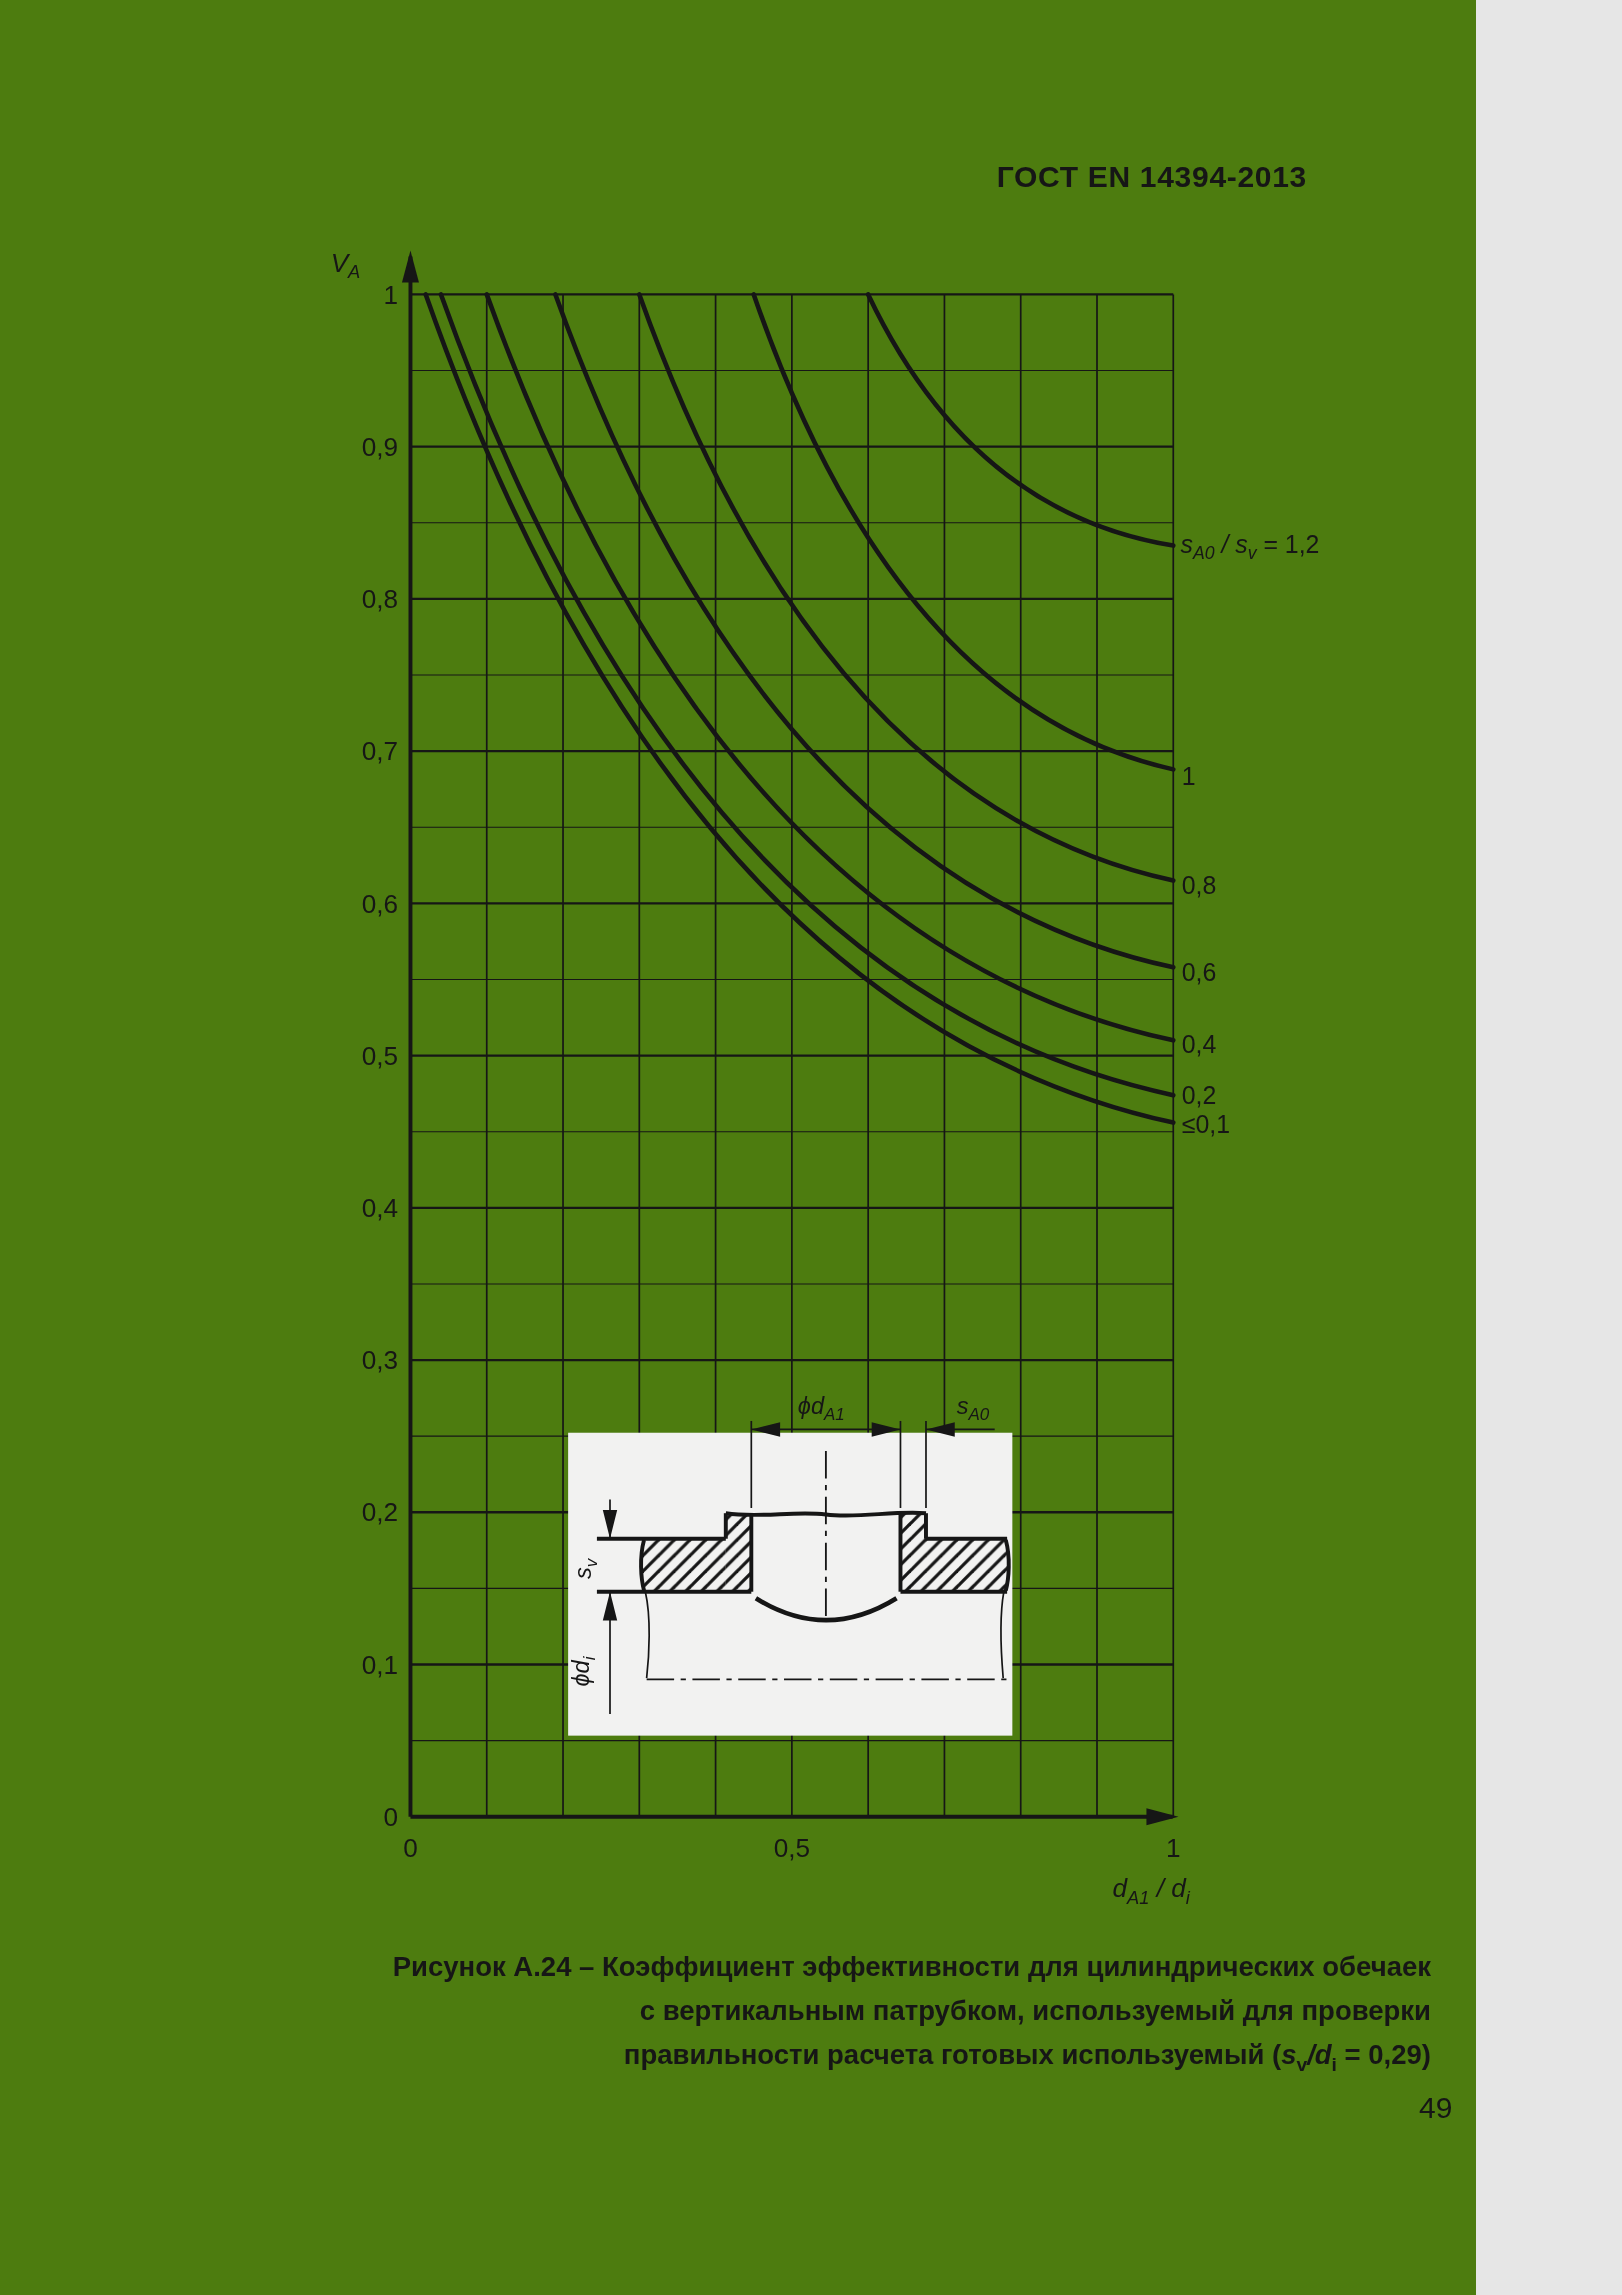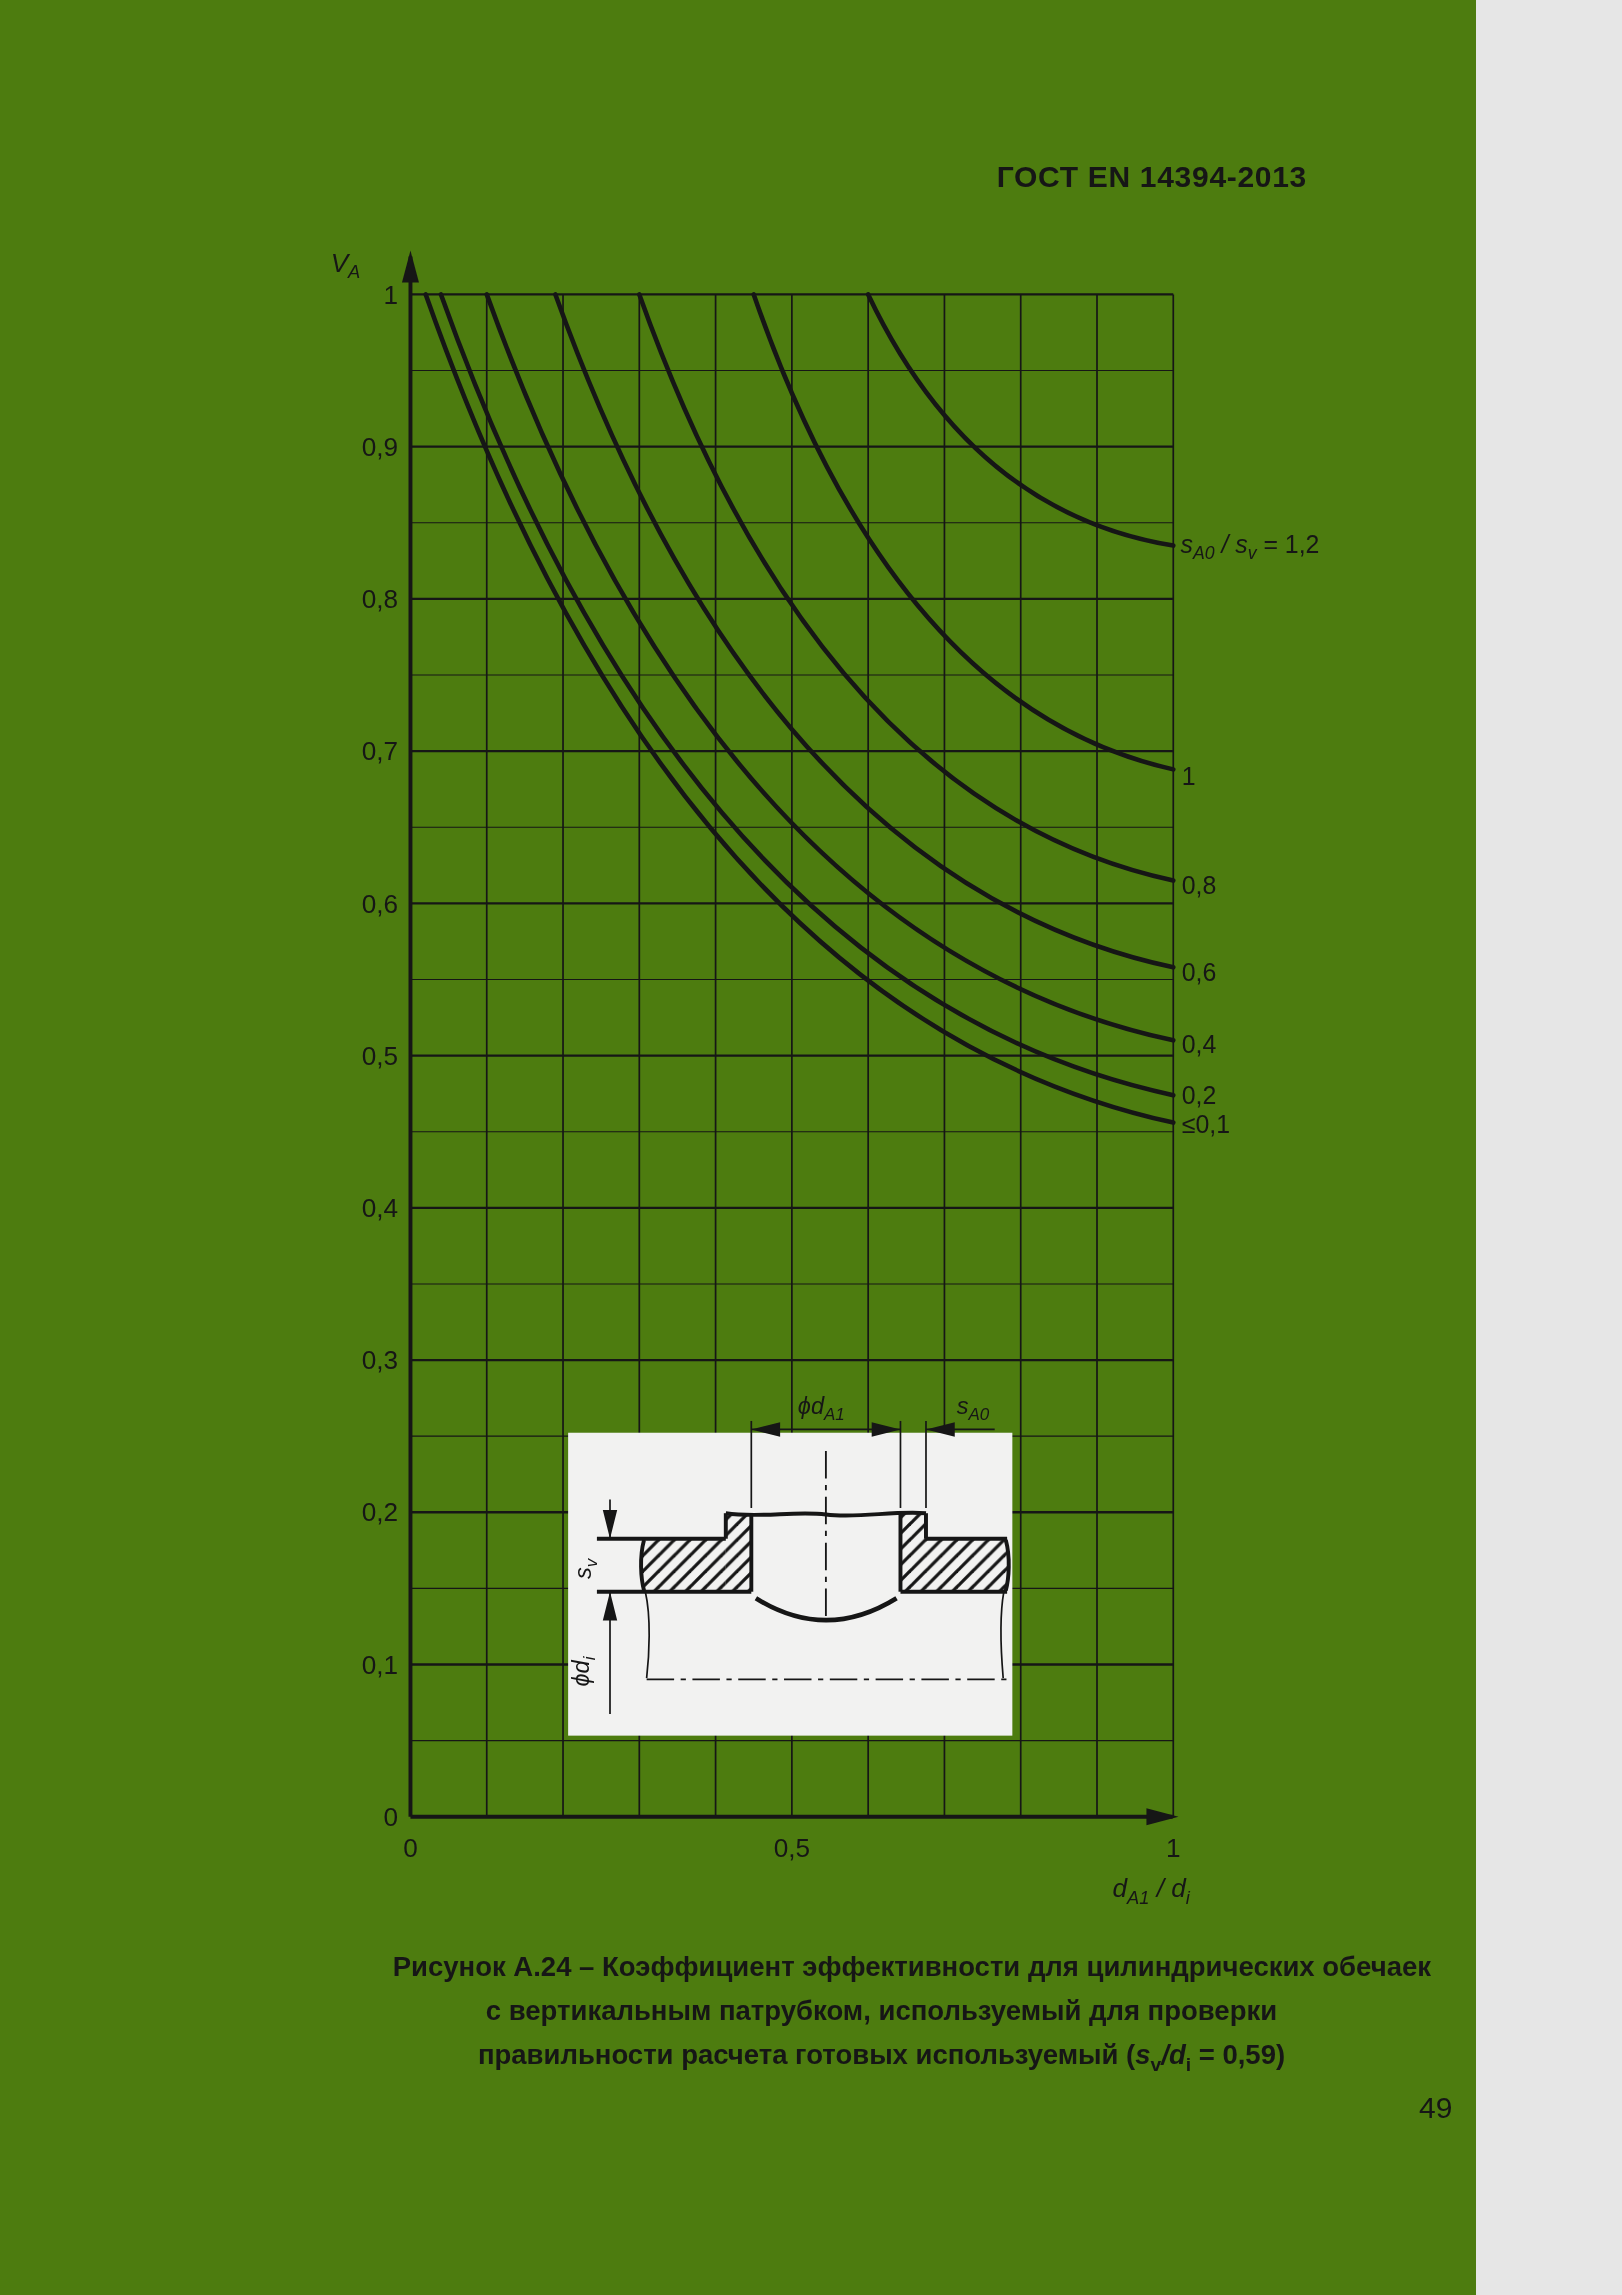--- a/index.html
+++ b/index.html
@@ -24,7 +24,7 @@
     font-size:27.5px;font-weight:bold;line-height:44px;
   }
   .caption .c1{text-align:right;}
-  .caption .c2,.caption .c3{text-align:center;}
+  .caption .c2,.caption .c3{text-align:right;}
   .caption i{font-style:italic;}
   .caption sub{font-size:70%;}
   svg{position:absolute;left:0;top:0;}

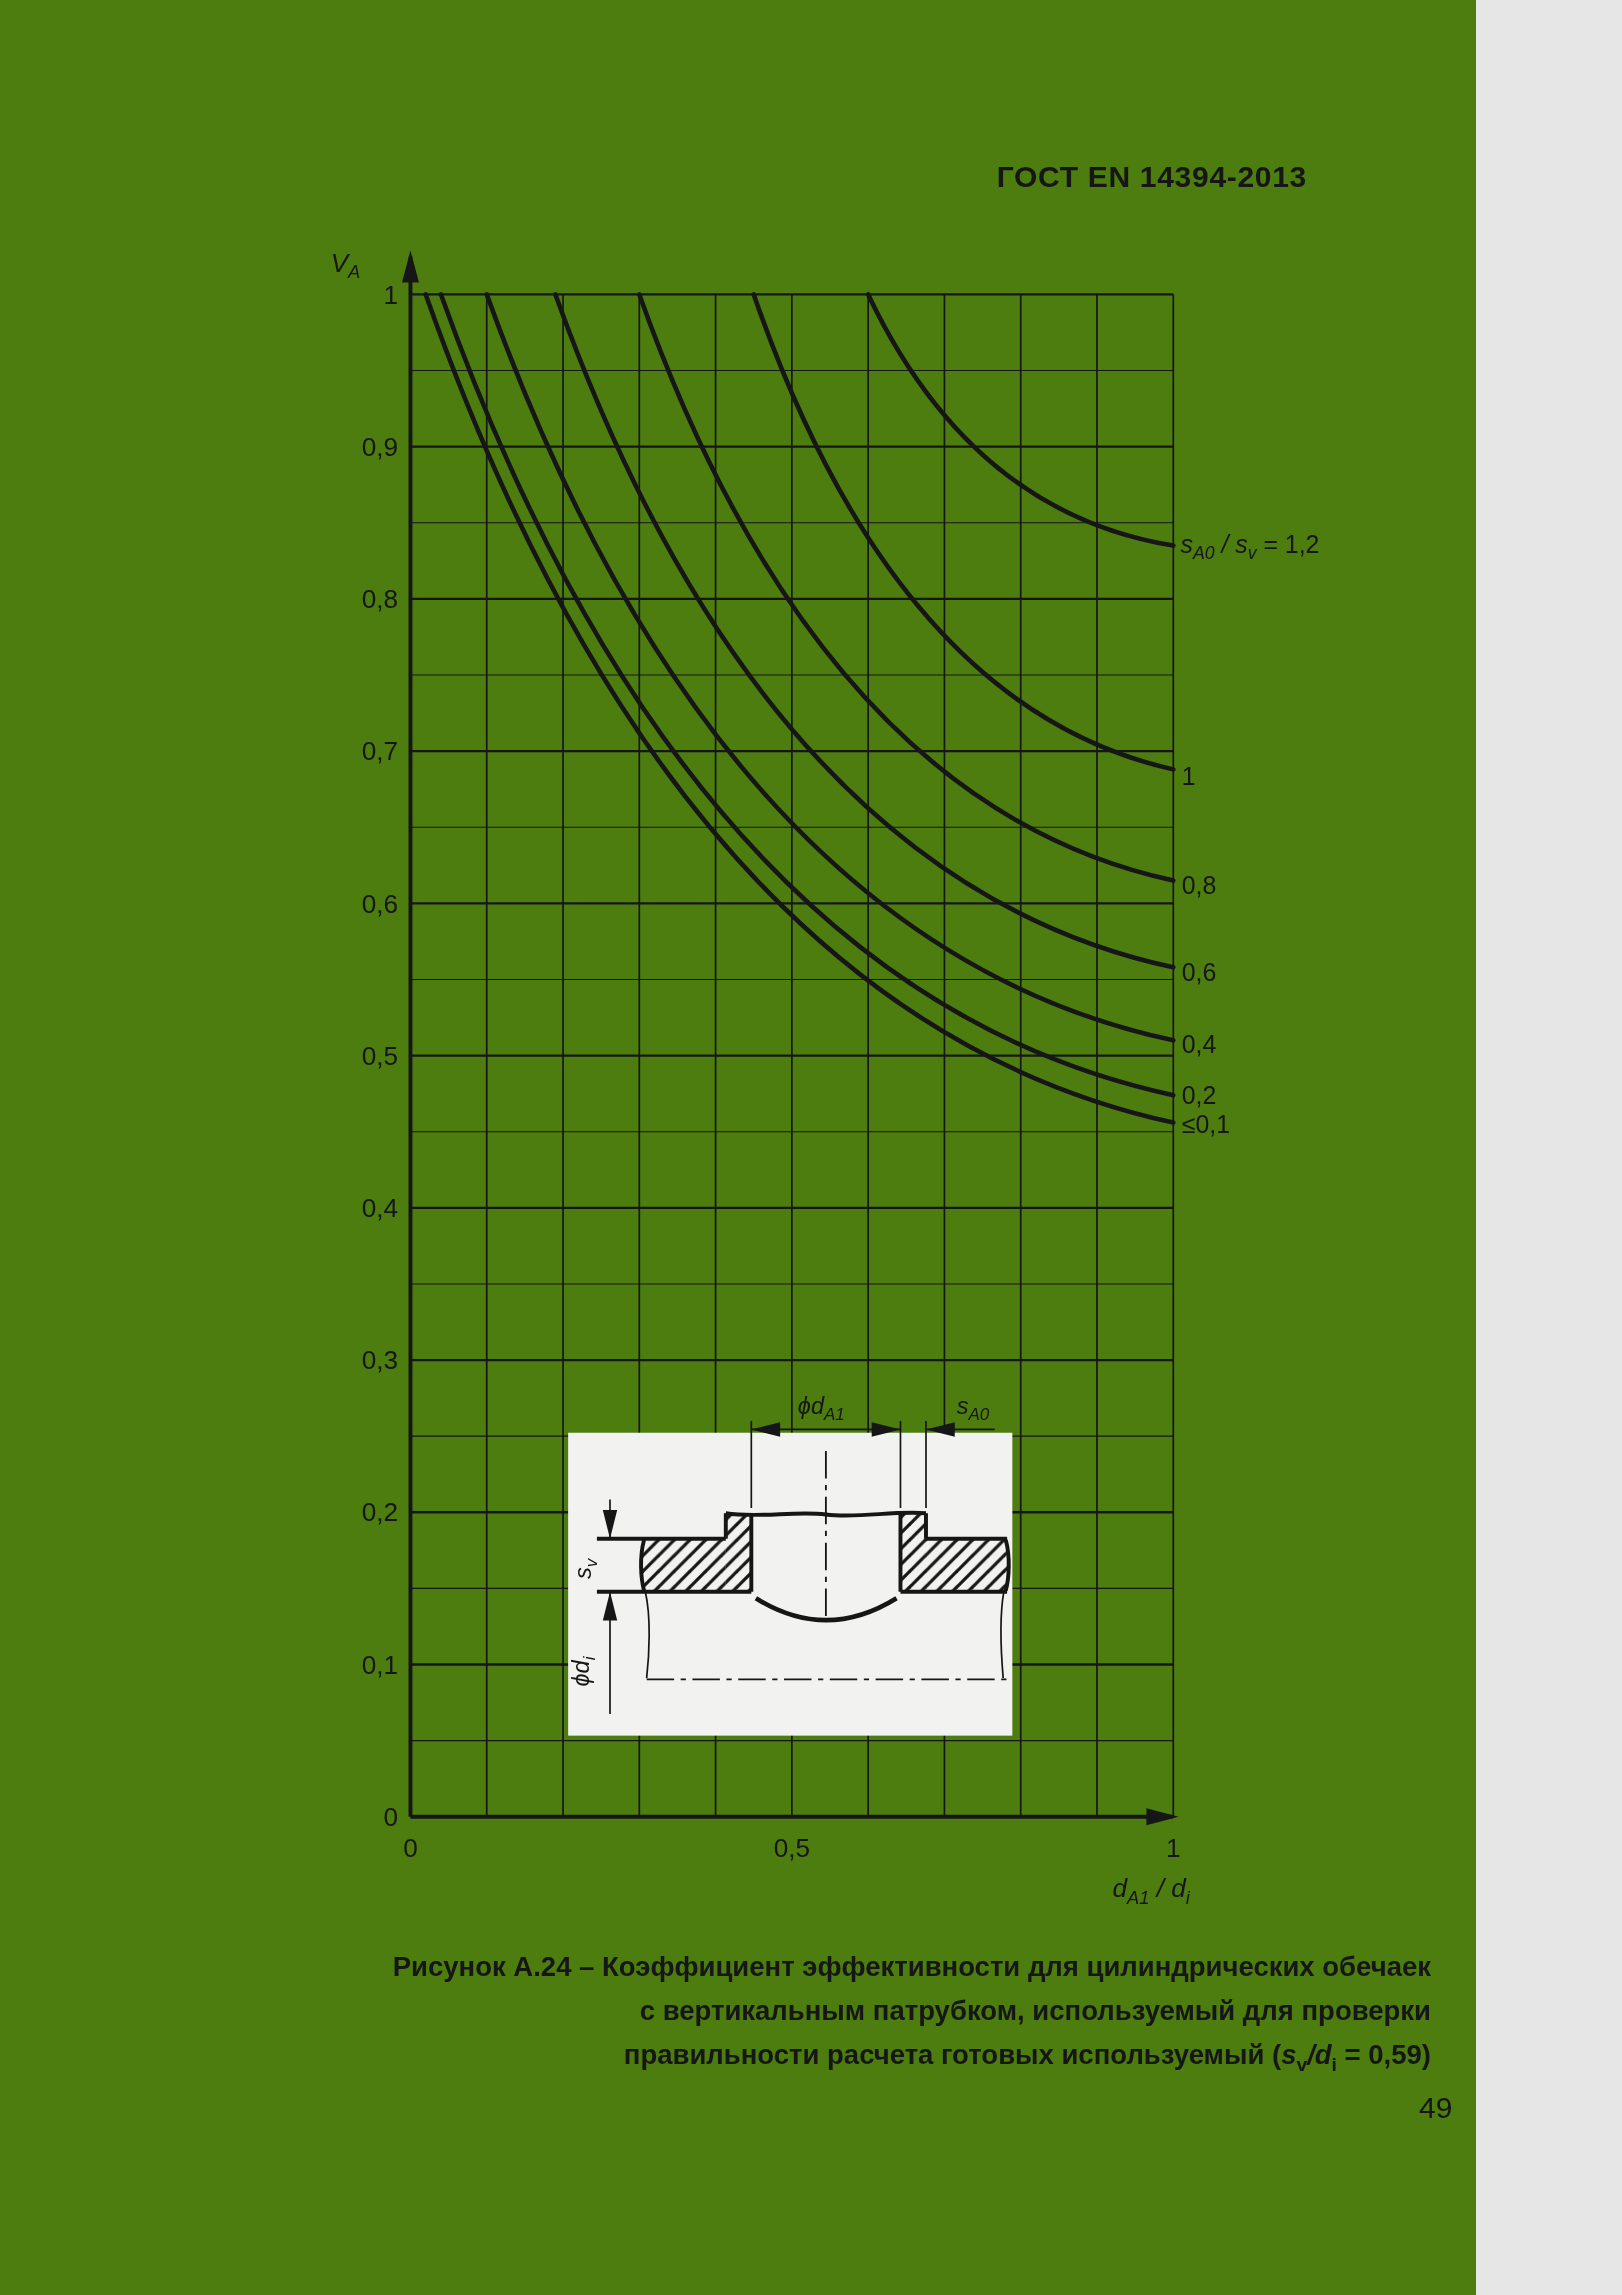--- a/index.html
+++ b/index.html
@@ -188,7 +188,7 @@
   <div class="caption">
     <div class="c1"><span>Рисунок А.24 – </span><span>Коэффициент эффективности для цилиндрических обечаек</span></div>
     <div class="c2"><span>с вертикальным патрубком, используемый для проверки</span></div>
-    <div class="c3"><span>правильности расчета готовых используемый (</span><i>s</i><sub>v</sub><i>/</i><i>d</i><sub>i</sub><span> = 0,59)</span></div>
+    <div class="c3"><span>правильности расчета готовых используемый (</span><i>s</i><sub>v</sub><i>/</i><i>d</i><sub>i</sub><span> = 0,29)</span></div>
   </div>
 
   <div class="pagenum">49</div>

